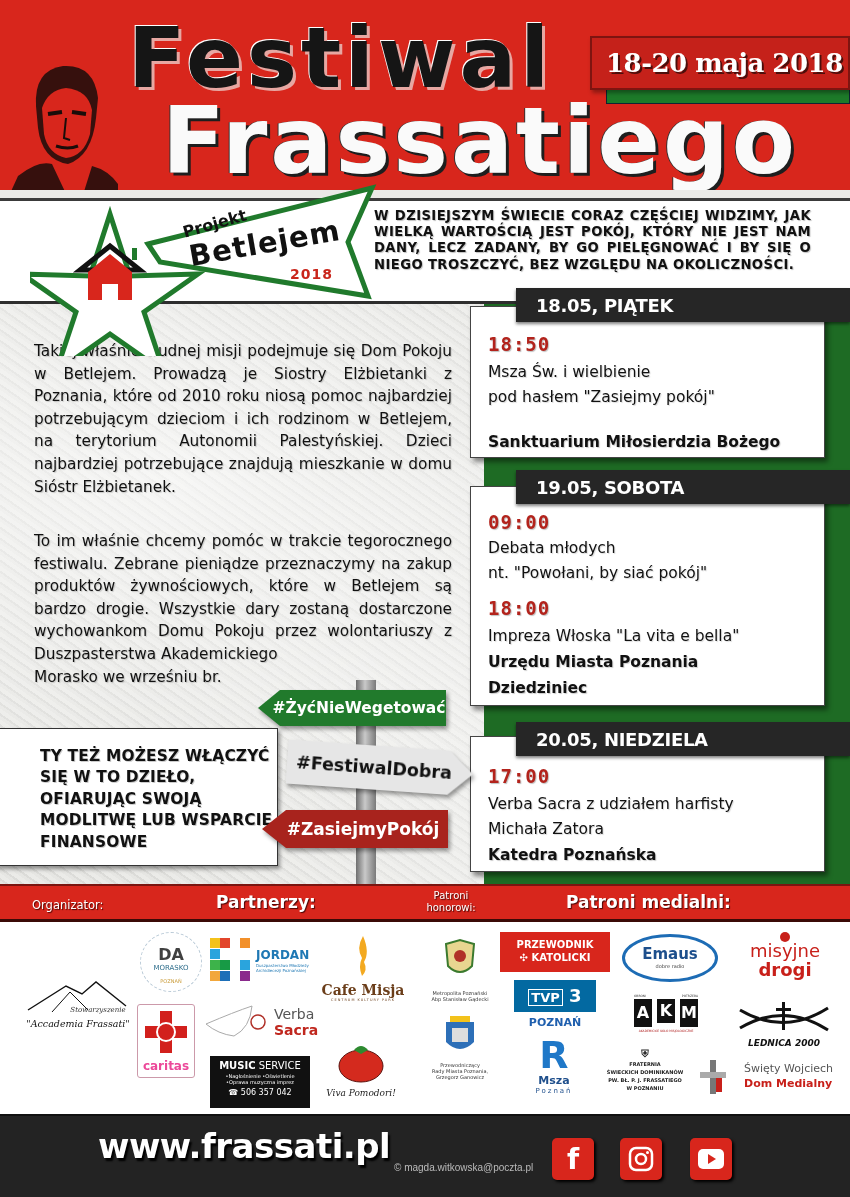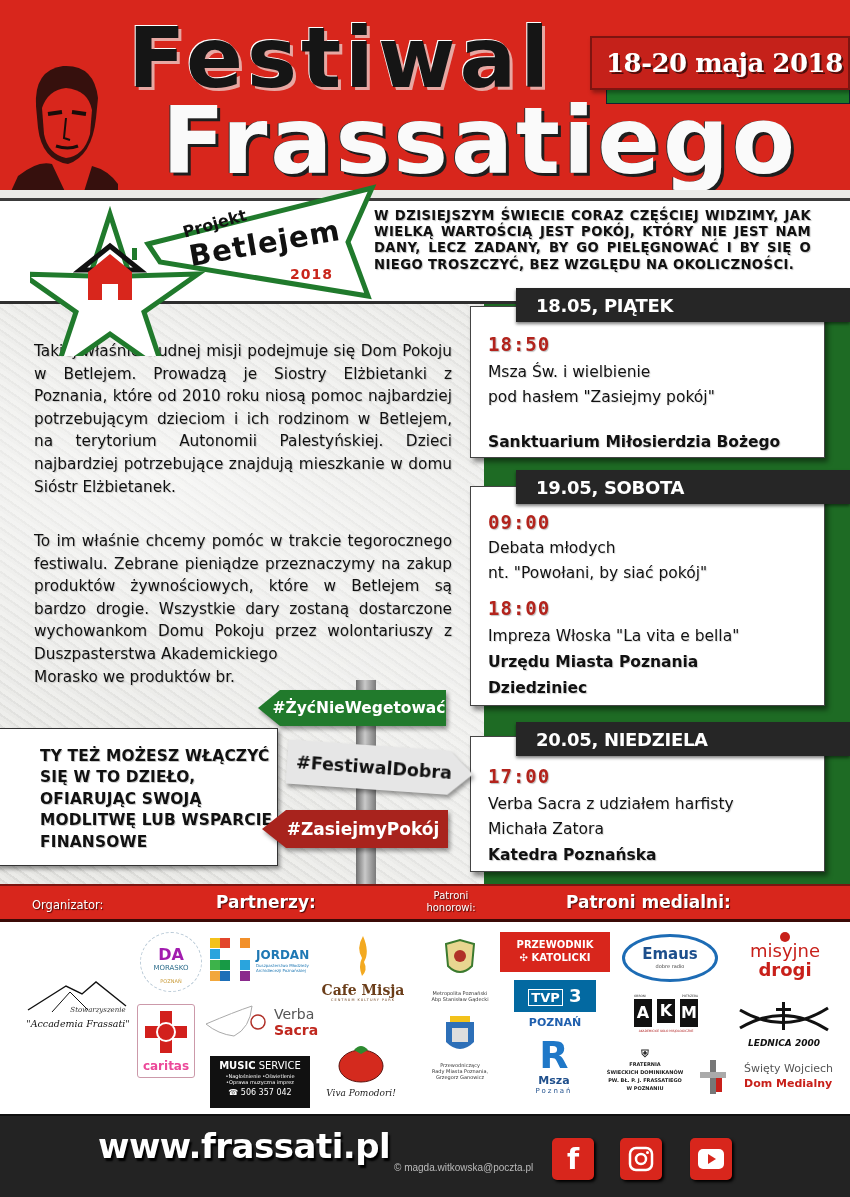--- a/index.html
+++ b/index.html
@@ -124,7 +124,7 @@
 <div class="body-text p1">Takiej właśnie trudnej misji podejmuje się Dom Pokoju w Betlejem. Prowadzą je Siostry Elżbietanki z Poznania, które od 2010 roku niosą pomoc najbardziej potrzebującym dzieciom i ich rodzinom w Betlejem, na terytorium Autonomii Palestyńskiej. Dzieci najbardziej potrzebujące znajdują mieszkanie w domu Sióstr Elżbietanek.</div>
 <div class="body-text p2">
   <span>To im właśnie chcemy pomóc w trakcie tegorocznego festiwalu. Zebrane pieniądze przeznaczymy na zakup produktów żywnościowych, które w Betlejem są bardzo drogie. Wszystkie dary zostaną dostarczone wychowankom Domu Pokoju przez wolontariuszy z Duszpasterstwa Akademickiego</span>
-  <span class="last">Morasko we produktów br.</span>
+  <span class="last">Morasko we wrześniu br.</span>
 </div>
 
 <div class="day-card" style="top:306px;height:152px;"></div>

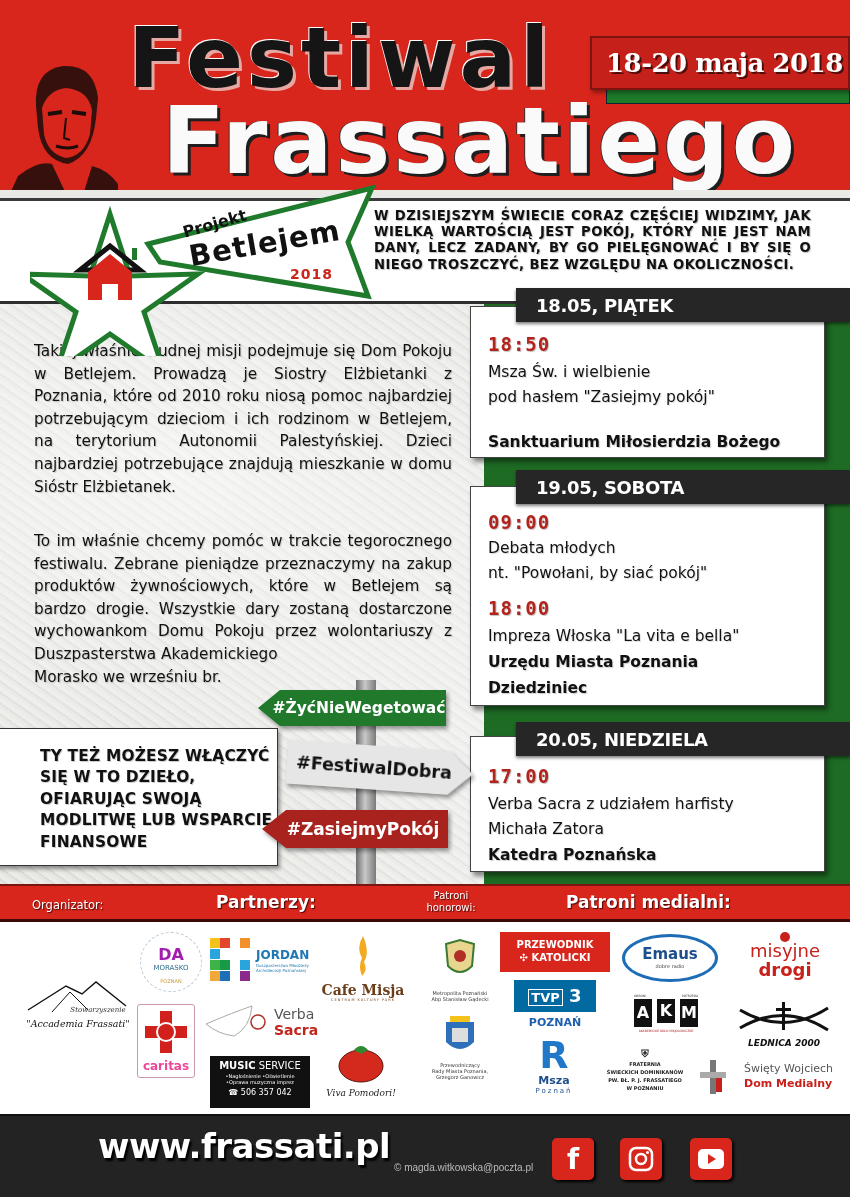--- a/index.html
+++ b/index.html
@@ -204,7 +204,7 @@
   </div>
 
   <div class="logo" style="left:140px;top:10px;width:62px;height:60px;border:1px dashed #b8c9d6;border-radius:50%;">
-    <div style="font-size:16px;color:#a21caf;font-weight:bold;margin-top:12px;">DA</div>
+    <div style="font-size:16px;color:#404040;font-weight:bold;margin-top:12px;">DA</div>
     <div style="font-size:7px;color:#2f6e8c;">MORASKO</div>
     <div style="font-size:5px;color:#c99a36;margin-top:6px;">POZNAŃ</div>
   </div>

